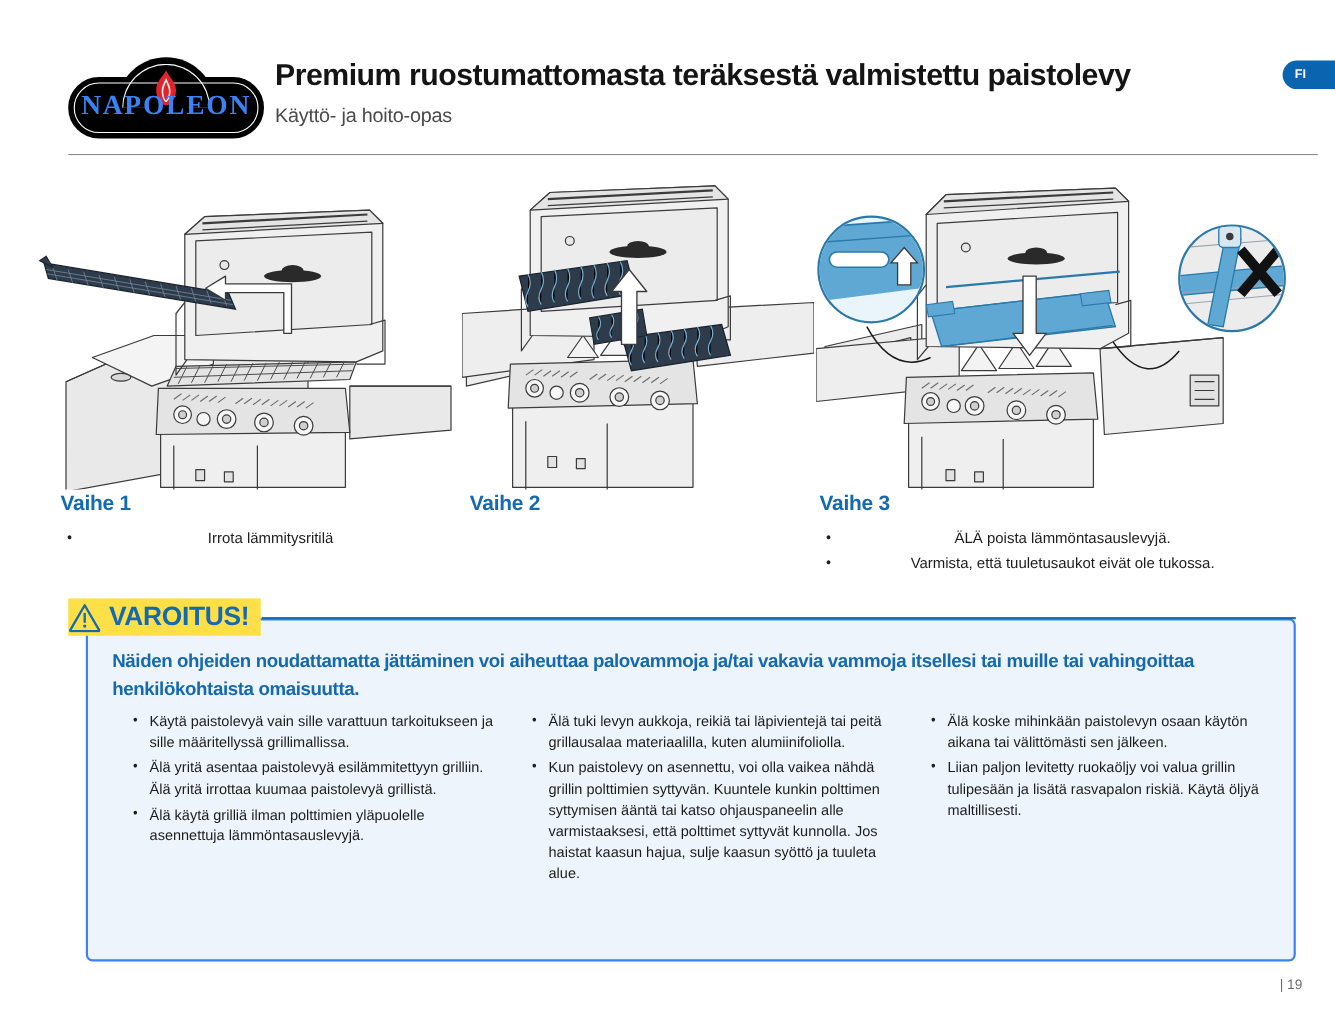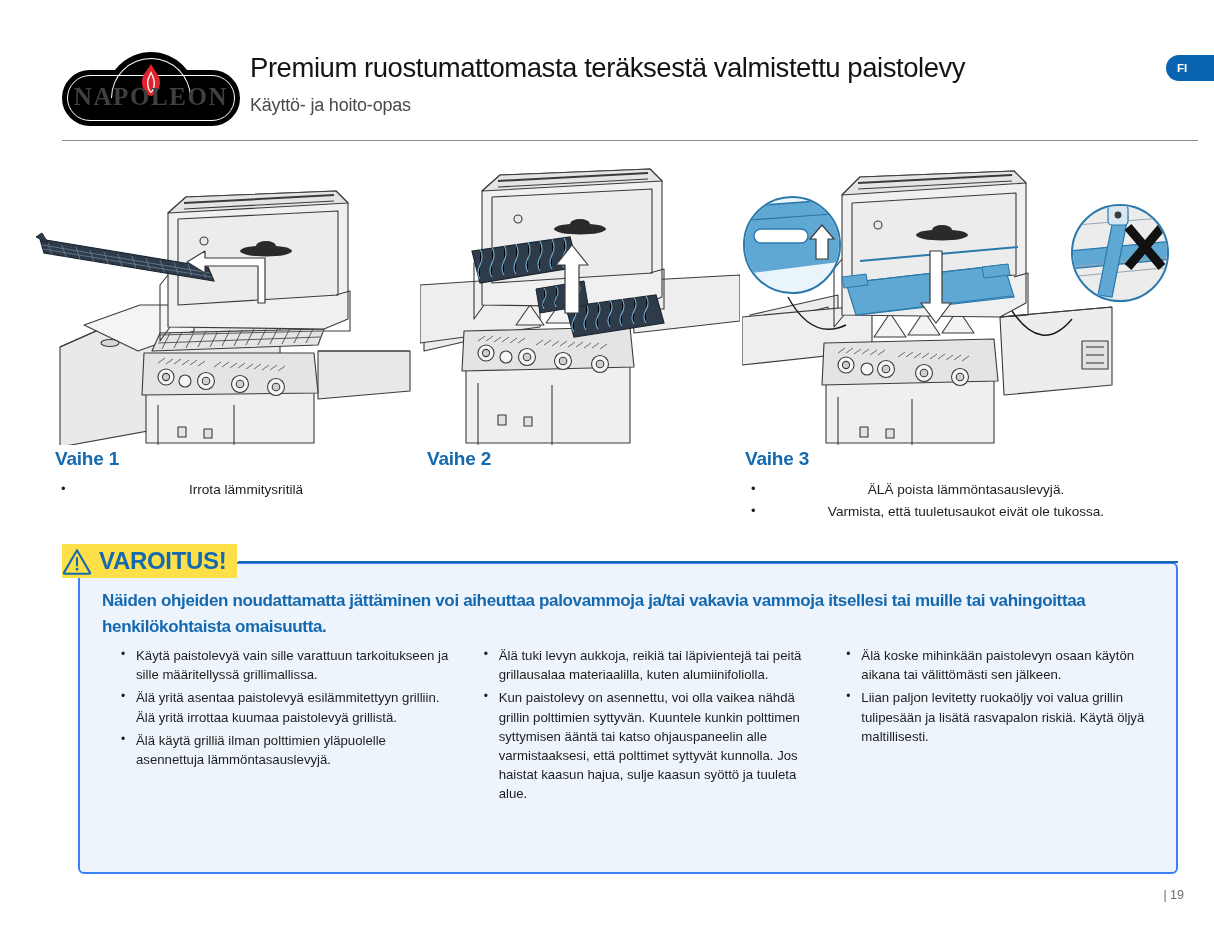--- a/index.html
+++ b/index.html
@@ -43,7 +43,7 @@
 
   .title {
     position: absolute; left: 250px; top: 52px; width: 900px;
-    font-size: 27.5px; font-weight: normal; color: #141414;
+    font-size: 27.5px; font-weight: bold; color: #141414;
     letter-spacing: -0.45px; white-space: nowrap;
   }
   .subtitle {

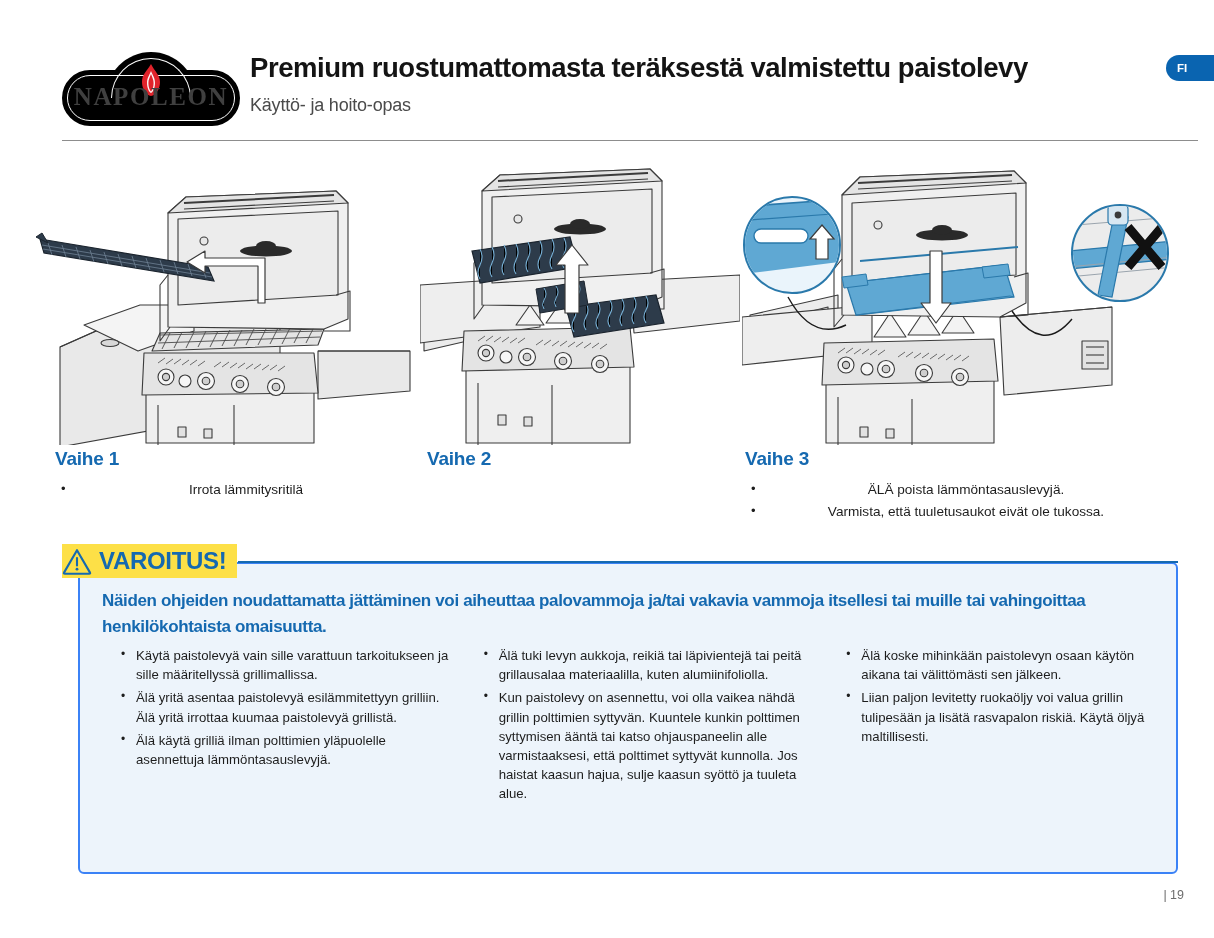--- a/index.html
+++ b/index.html
@@ -36,7 +36,7 @@
   .logo-flame { position: absolute; left: 74px; top: 11px; width: 30px; height: 34px; }
   .logo-text {
     position: absolute; left: 0; top: 31px; width: 178px;
-    text-align: center; color: #404040;
+    text-align: center; color: #3b82f6;
     font-family: "Liberation Serif", serif;
     font-weight: bold; font-size: 25px; letter-spacing: 1.6px;
   }

